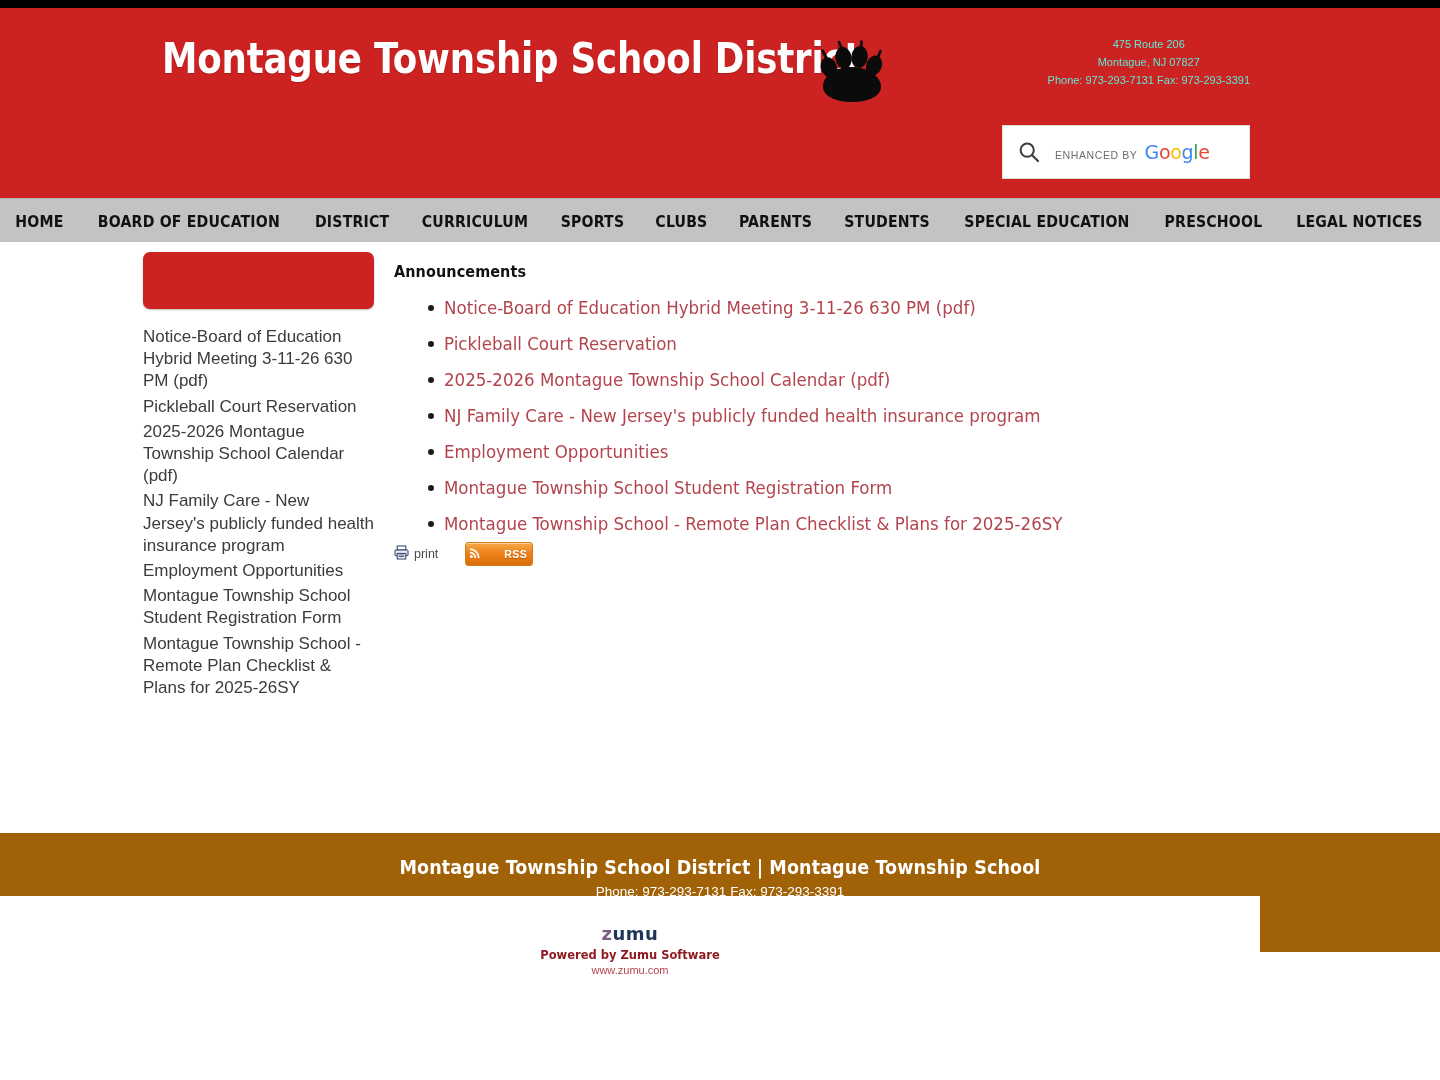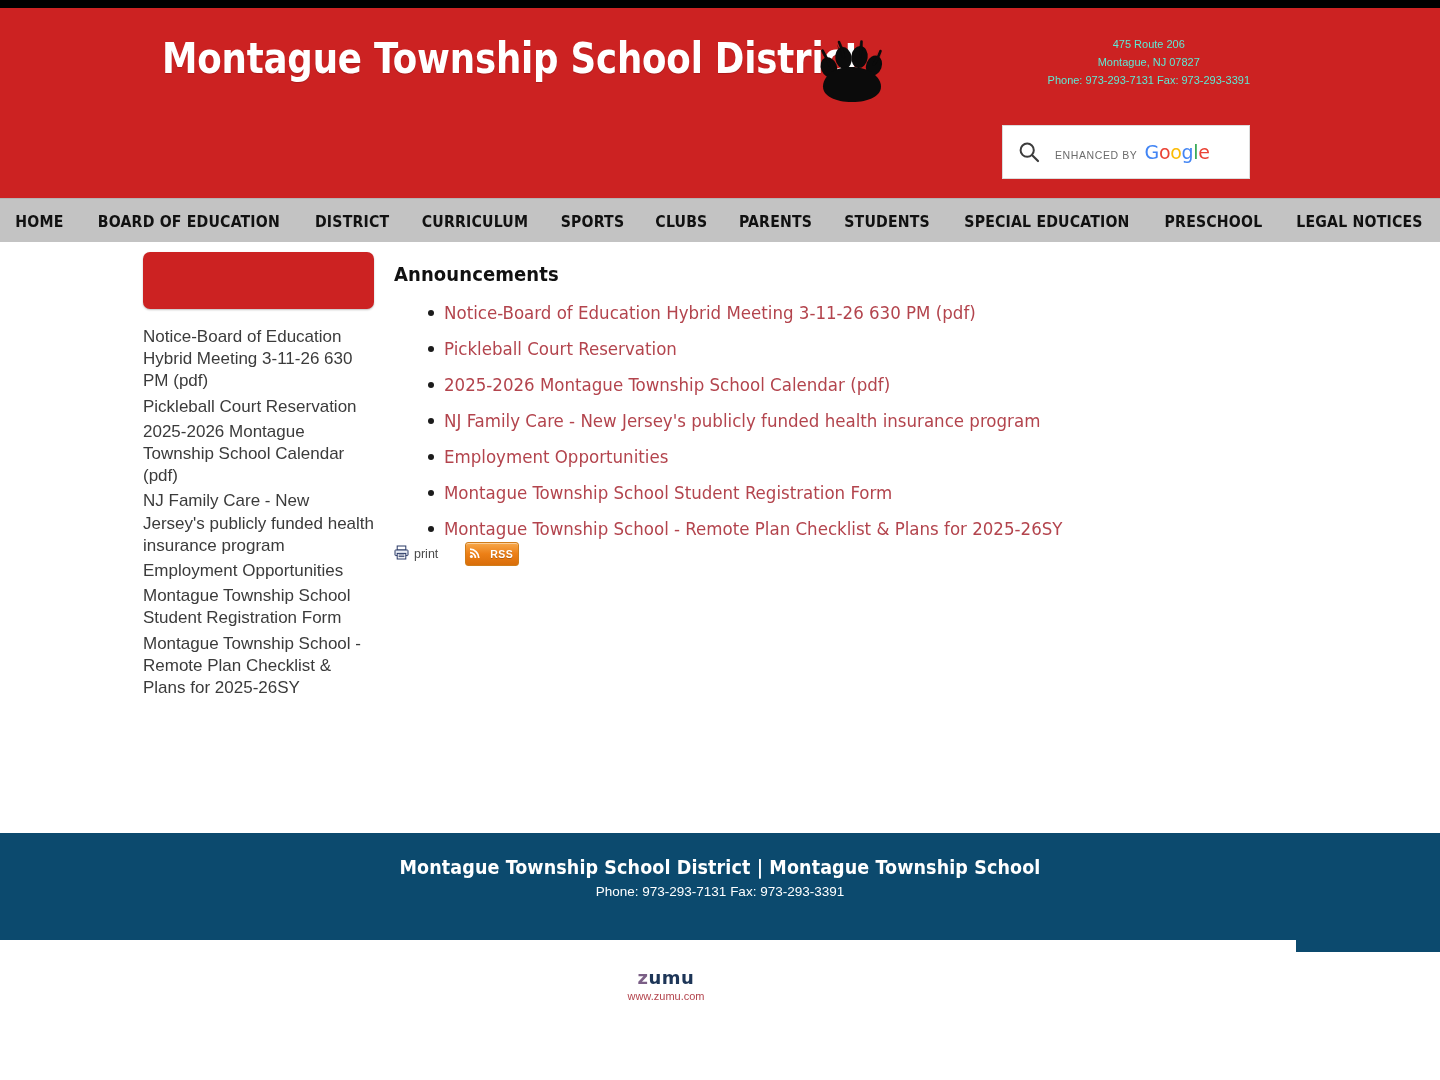--- a/index.html
+++ b/index.html
@@ -127,7 +127,7 @@
     color: #111111;
     font-family: "Liberation Sans Narrow", "DejaVu Sans Condensed", "Liberation Sans", sans-serif;
     font-weight: bold;
-    font-size: 20px;
+    font-size: 16px;
     margin-top: 20px;
     letter-spacing: 0.1px;
   }

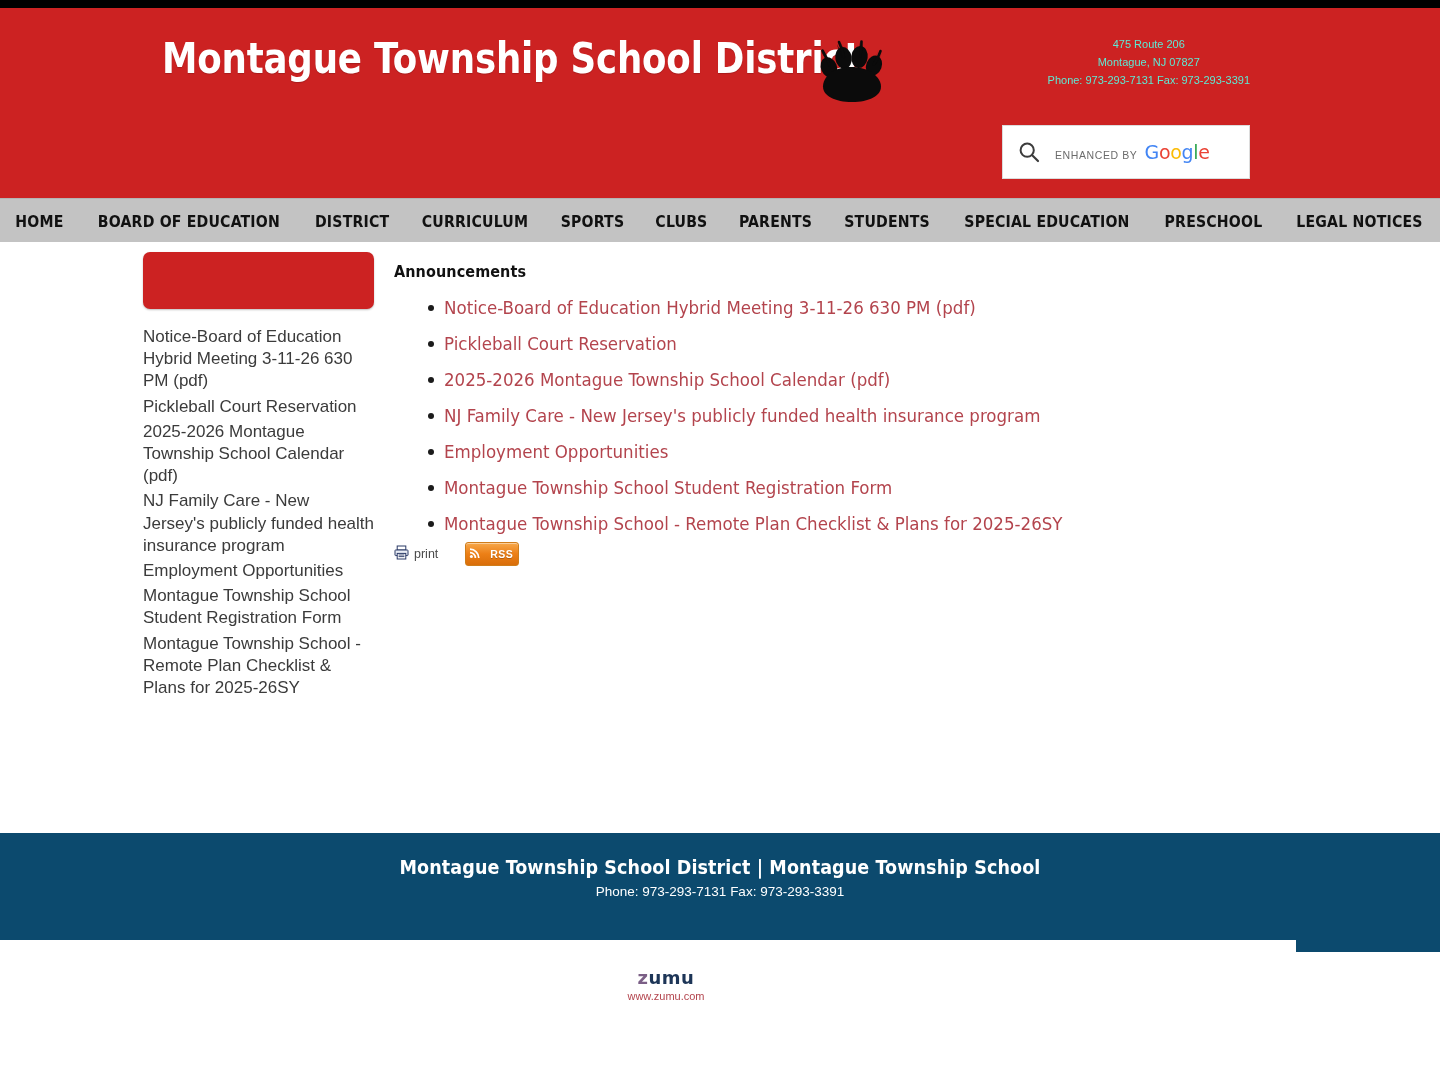--- a/index.html
+++ b/index.html
@@ -165,7 +165,7 @@
   }
   .rss-badge {
     margin-left: 27px;
-    display: inline-flex; align-items: center; gap: 7px;
+    display: inline-flex; align-items: center; gap: 21px;
     background: linear-gradient(180deg,#f7a84a 0%,#ec7f16 50%,#d96e0a 100%);
     border: 1px solid #d07d1a;
     border-radius: 3px;

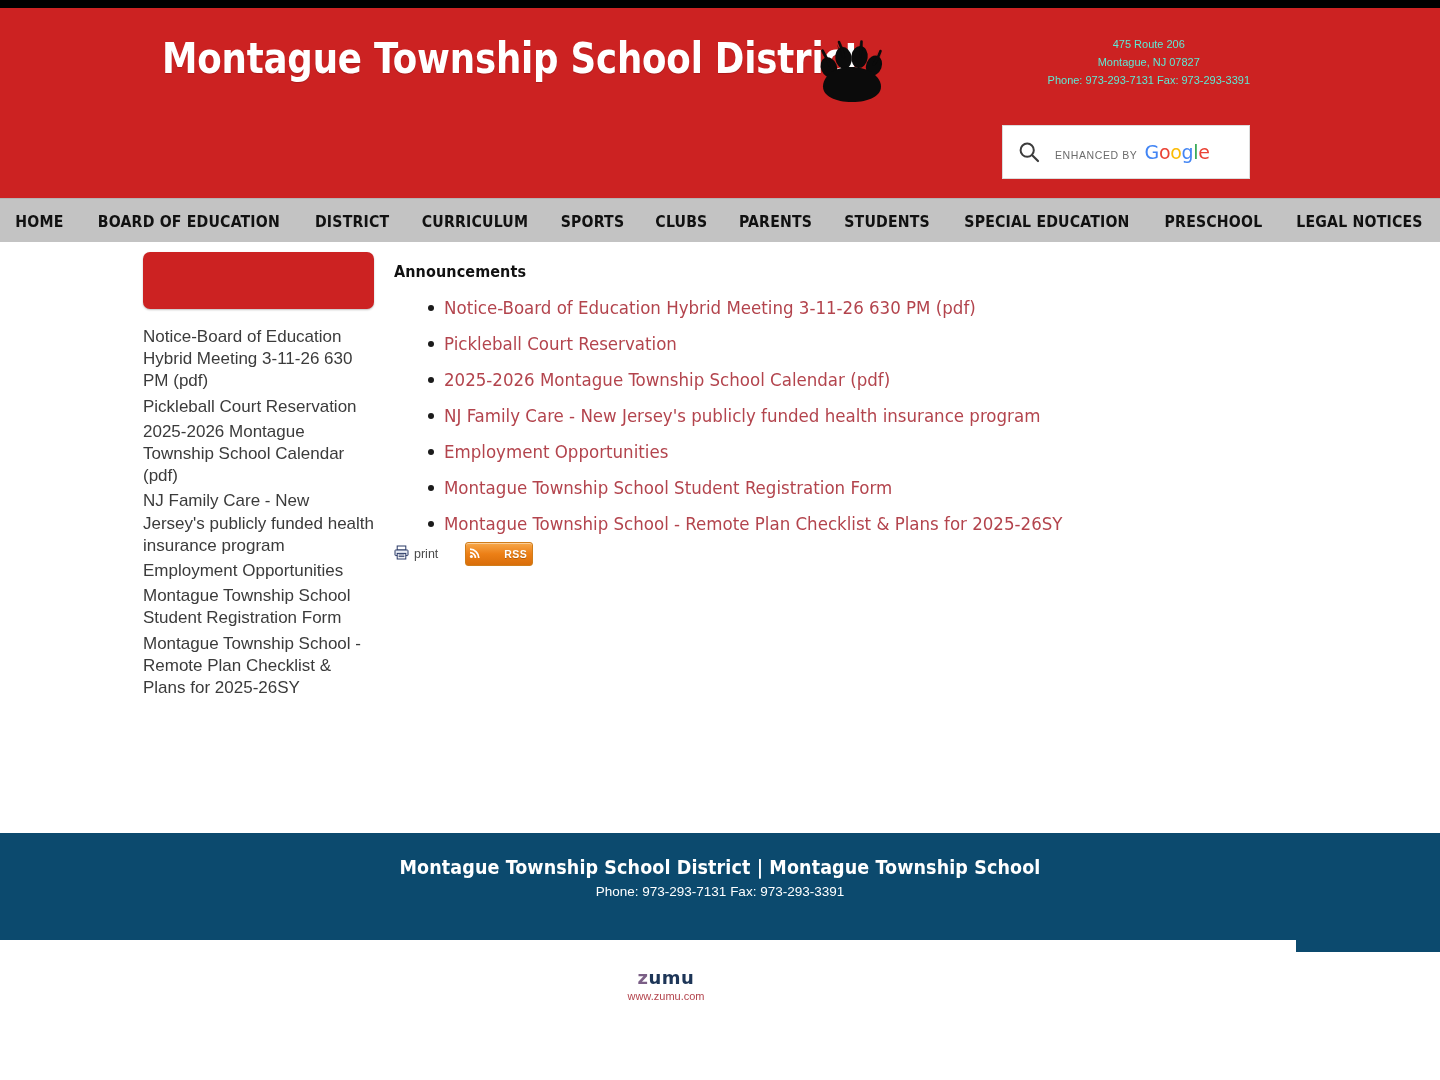--- a/index.html
+++ b/index.html
@@ -184,7 +184,7 @@
   
   .footer {
     position: absolute; left: 0; top: 833px; width: 1440px; height: 119px;
-    background: #0c4a6e;
+    background: #a16207;
     text-align: center;
   }
   .foot-title {

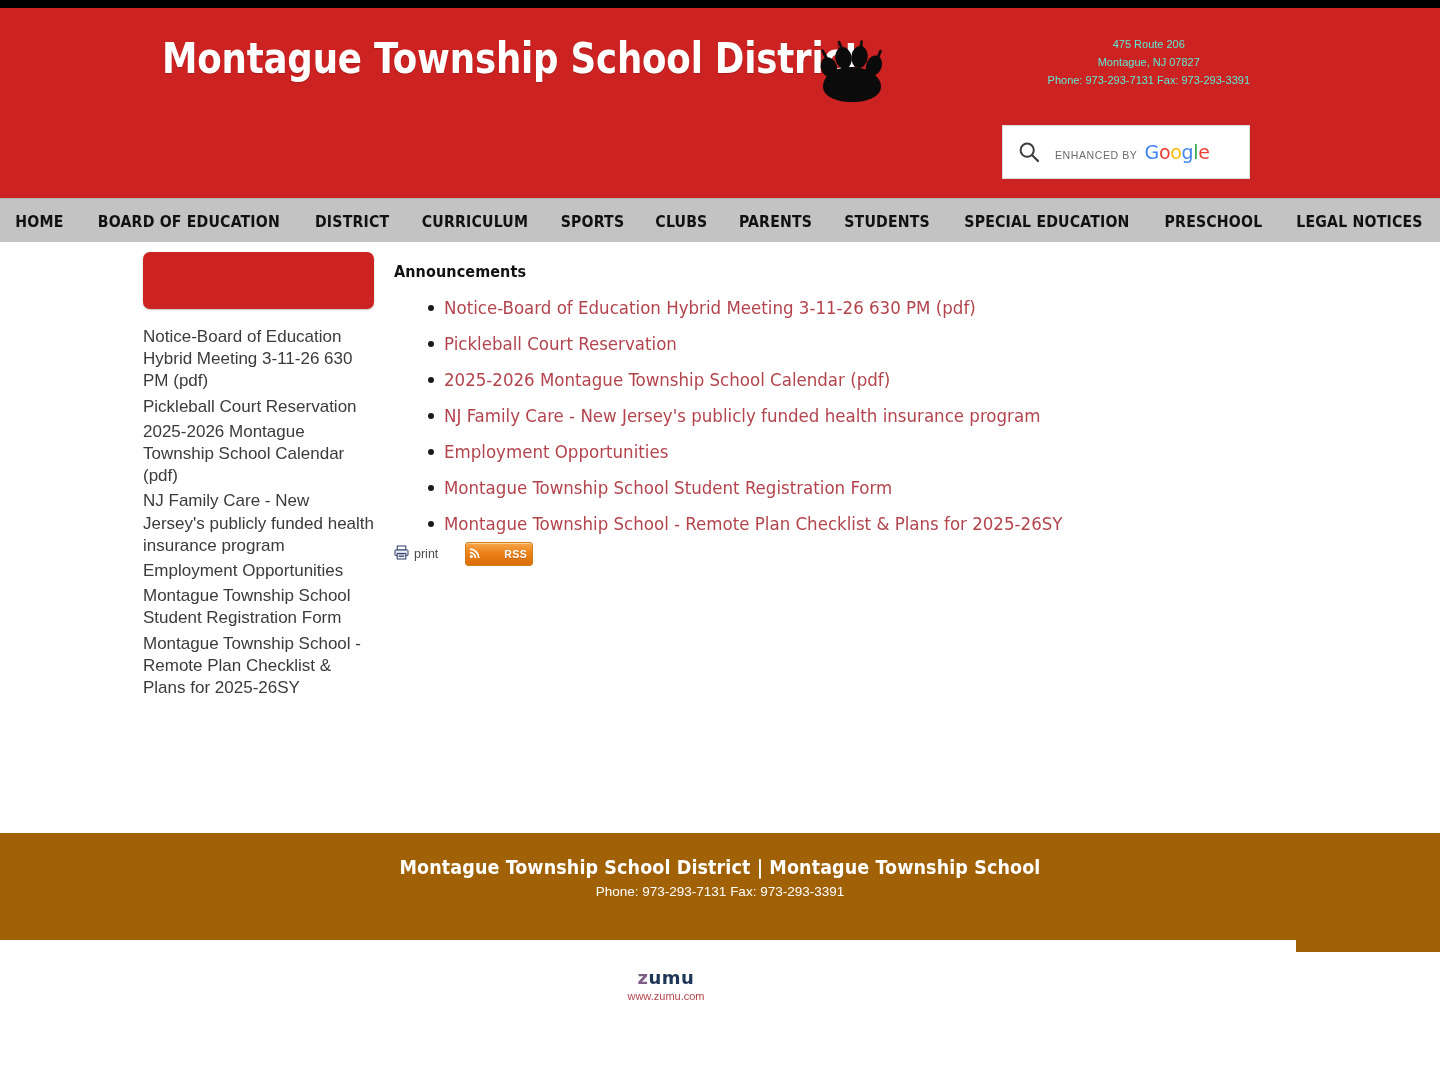--- a/index.html
+++ b/index.html
@@ -204,8 +204,8 @@
 
   
   .zumu {
-    position: absolute; left: 0; top: 940px; width: 1260px; height: 128px;
-    background: #ffffff; text-align: center; padding-left: 36px;
+    position: absolute; left: 0; top: 896px; width: 1260px; height: 128px;
+    background: #ffffff; text-align: center;
   }
   .zumu-logo {
     padding-top: 28px;

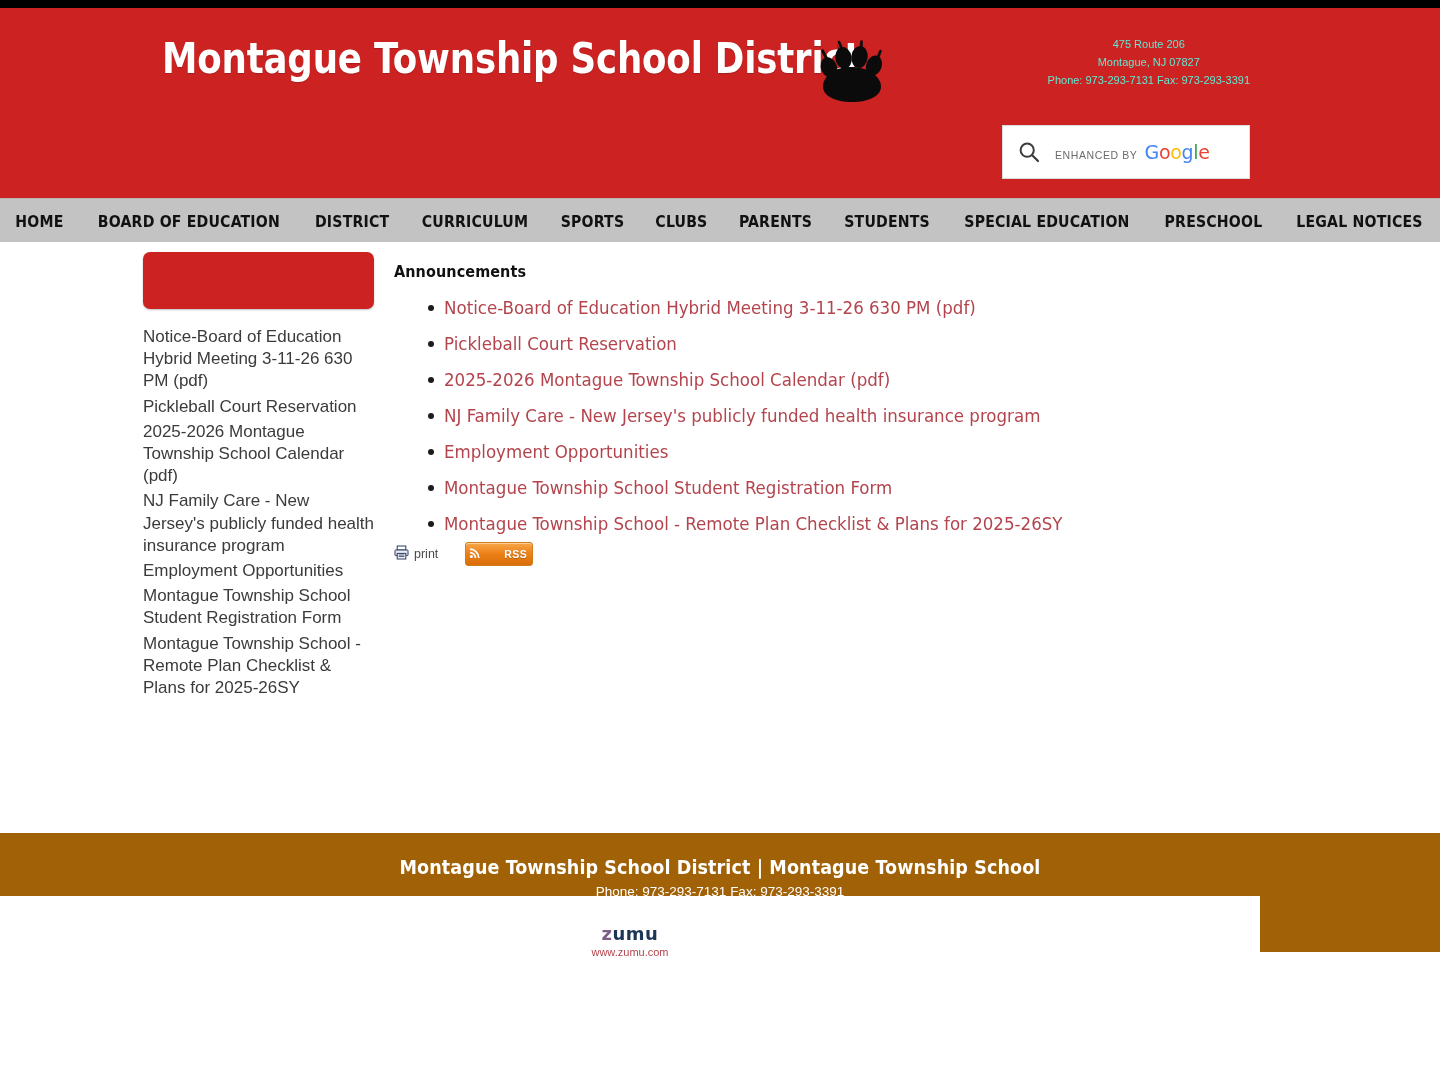--- a/index.html
+++ b/index.html
@@ -394,6 +394,7 @@
 
   <div class="zumu">
     <div class="zumu-logo"><span class="zl-z">z</span><span class="zl-rest">umu</span></div>
+    <div class="zumu-powered">Powered by Zumu Software</div>
     <div class="zumu-url">www.zumu.com</div>
   </div>
 

